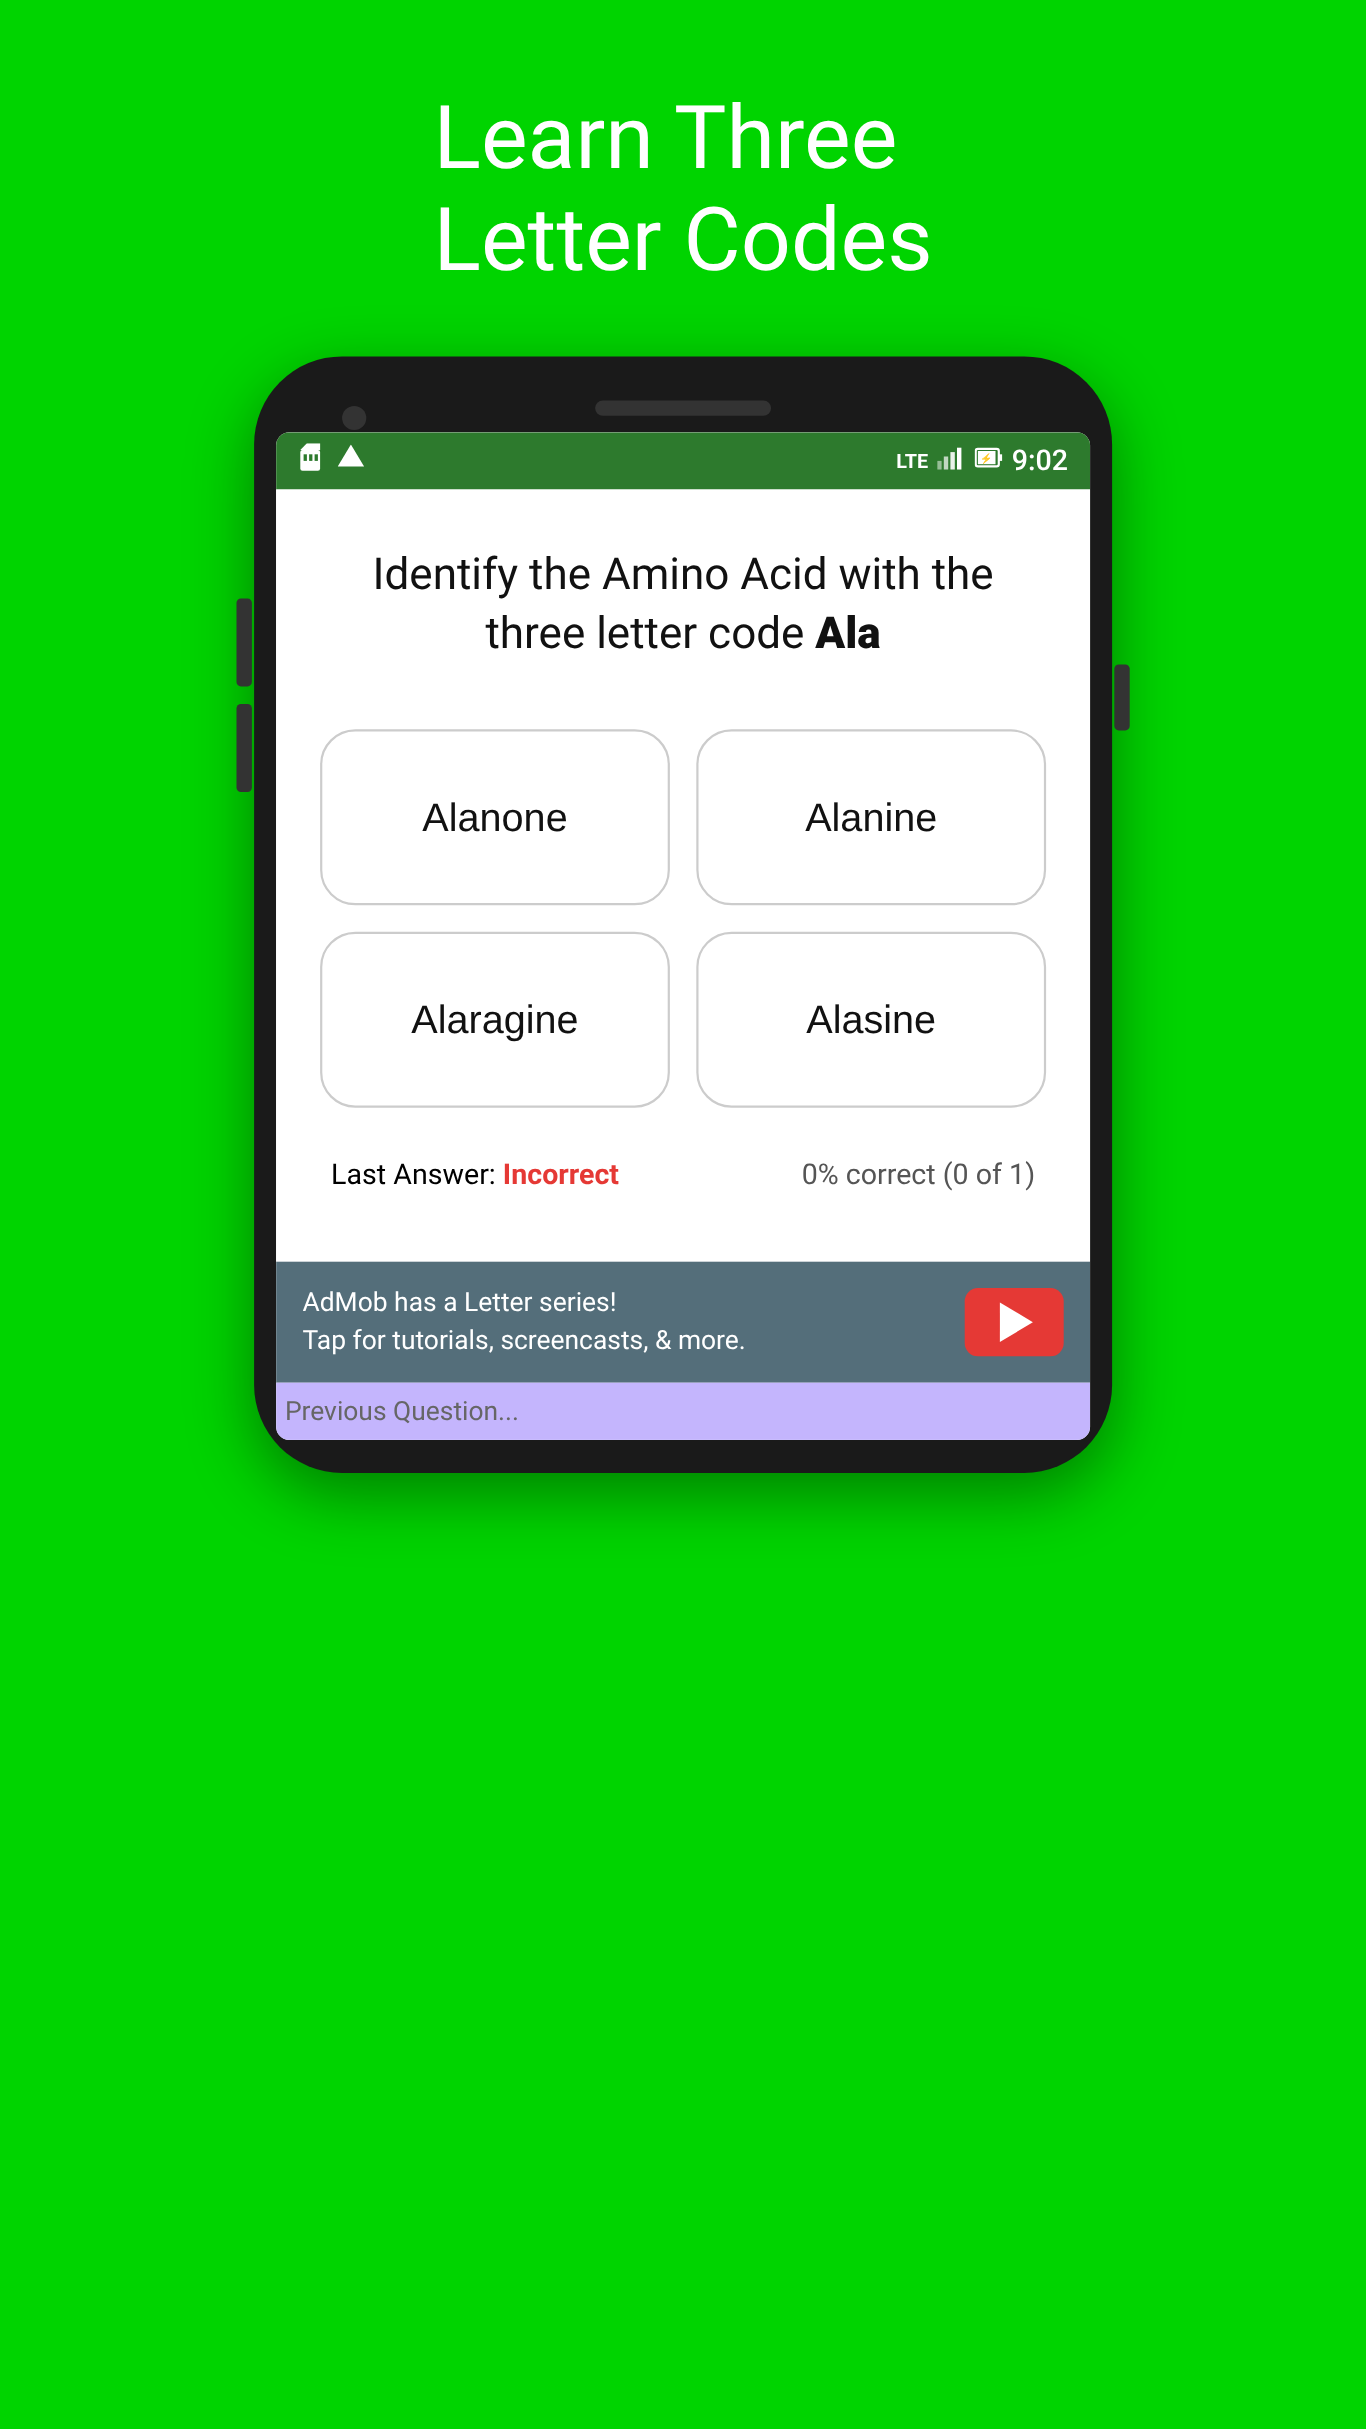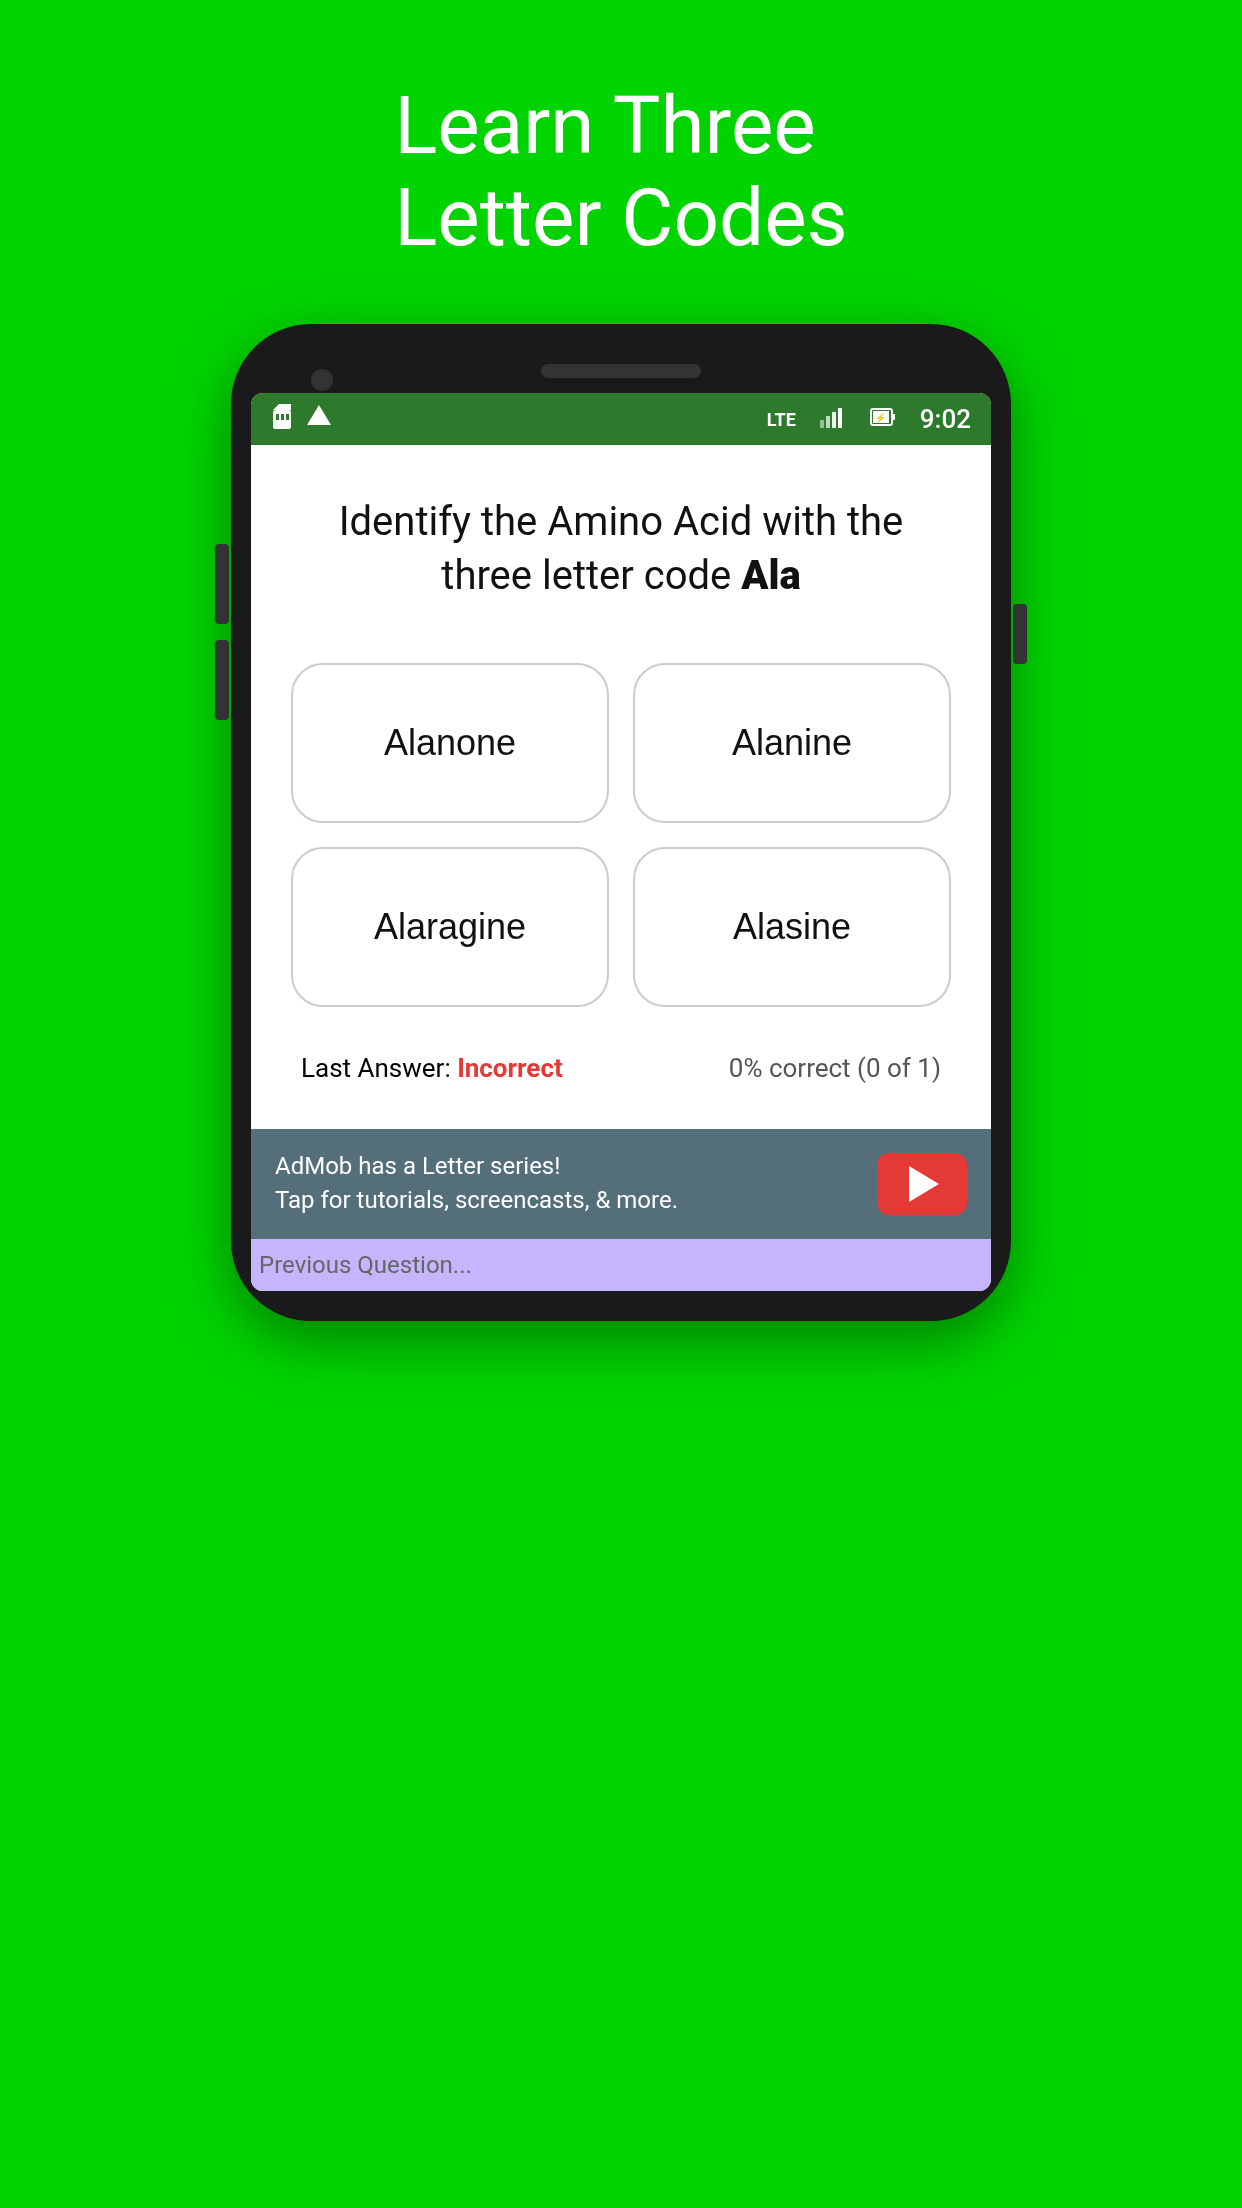--- a/index.html
+++ b/index.html
@@ -88,7 +88,7 @@
     .status-right {
       display: flex;
       align-items: center;
-      gap: 24px;
+      gap: 8px;
       color: white;
       font-size: 22px;
     }

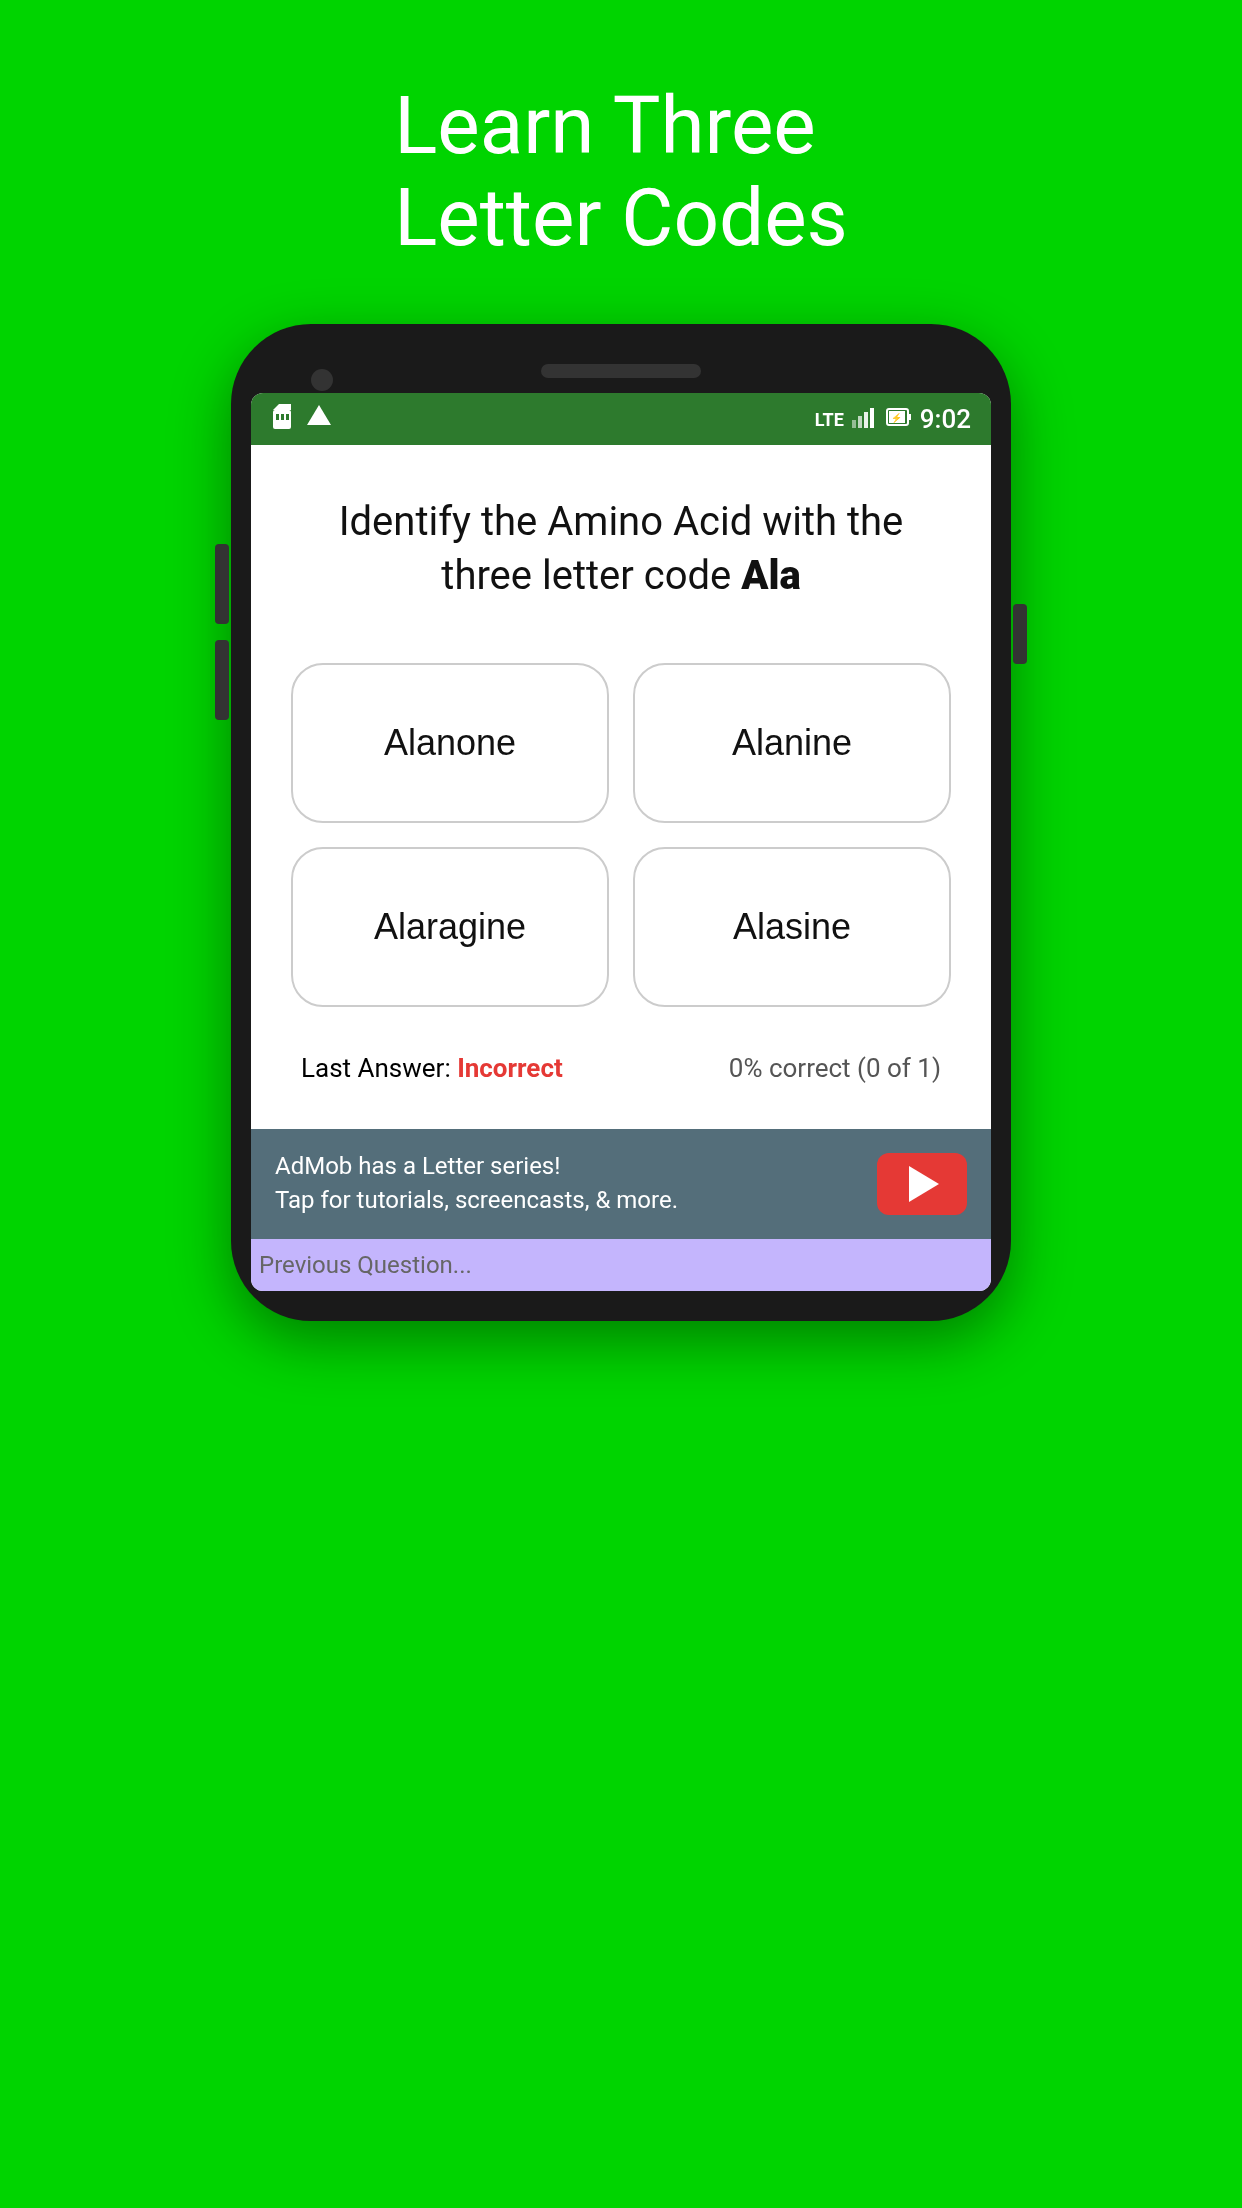--- a/index.html
+++ b/index.html
@@ -149,7 +149,7 @@
 
     .content-area {
       background: white;
-      padding: 50px 40px 30px 40px;
+      padding: 50px 40px 48px 40px;
     }
 
     .question-text {

